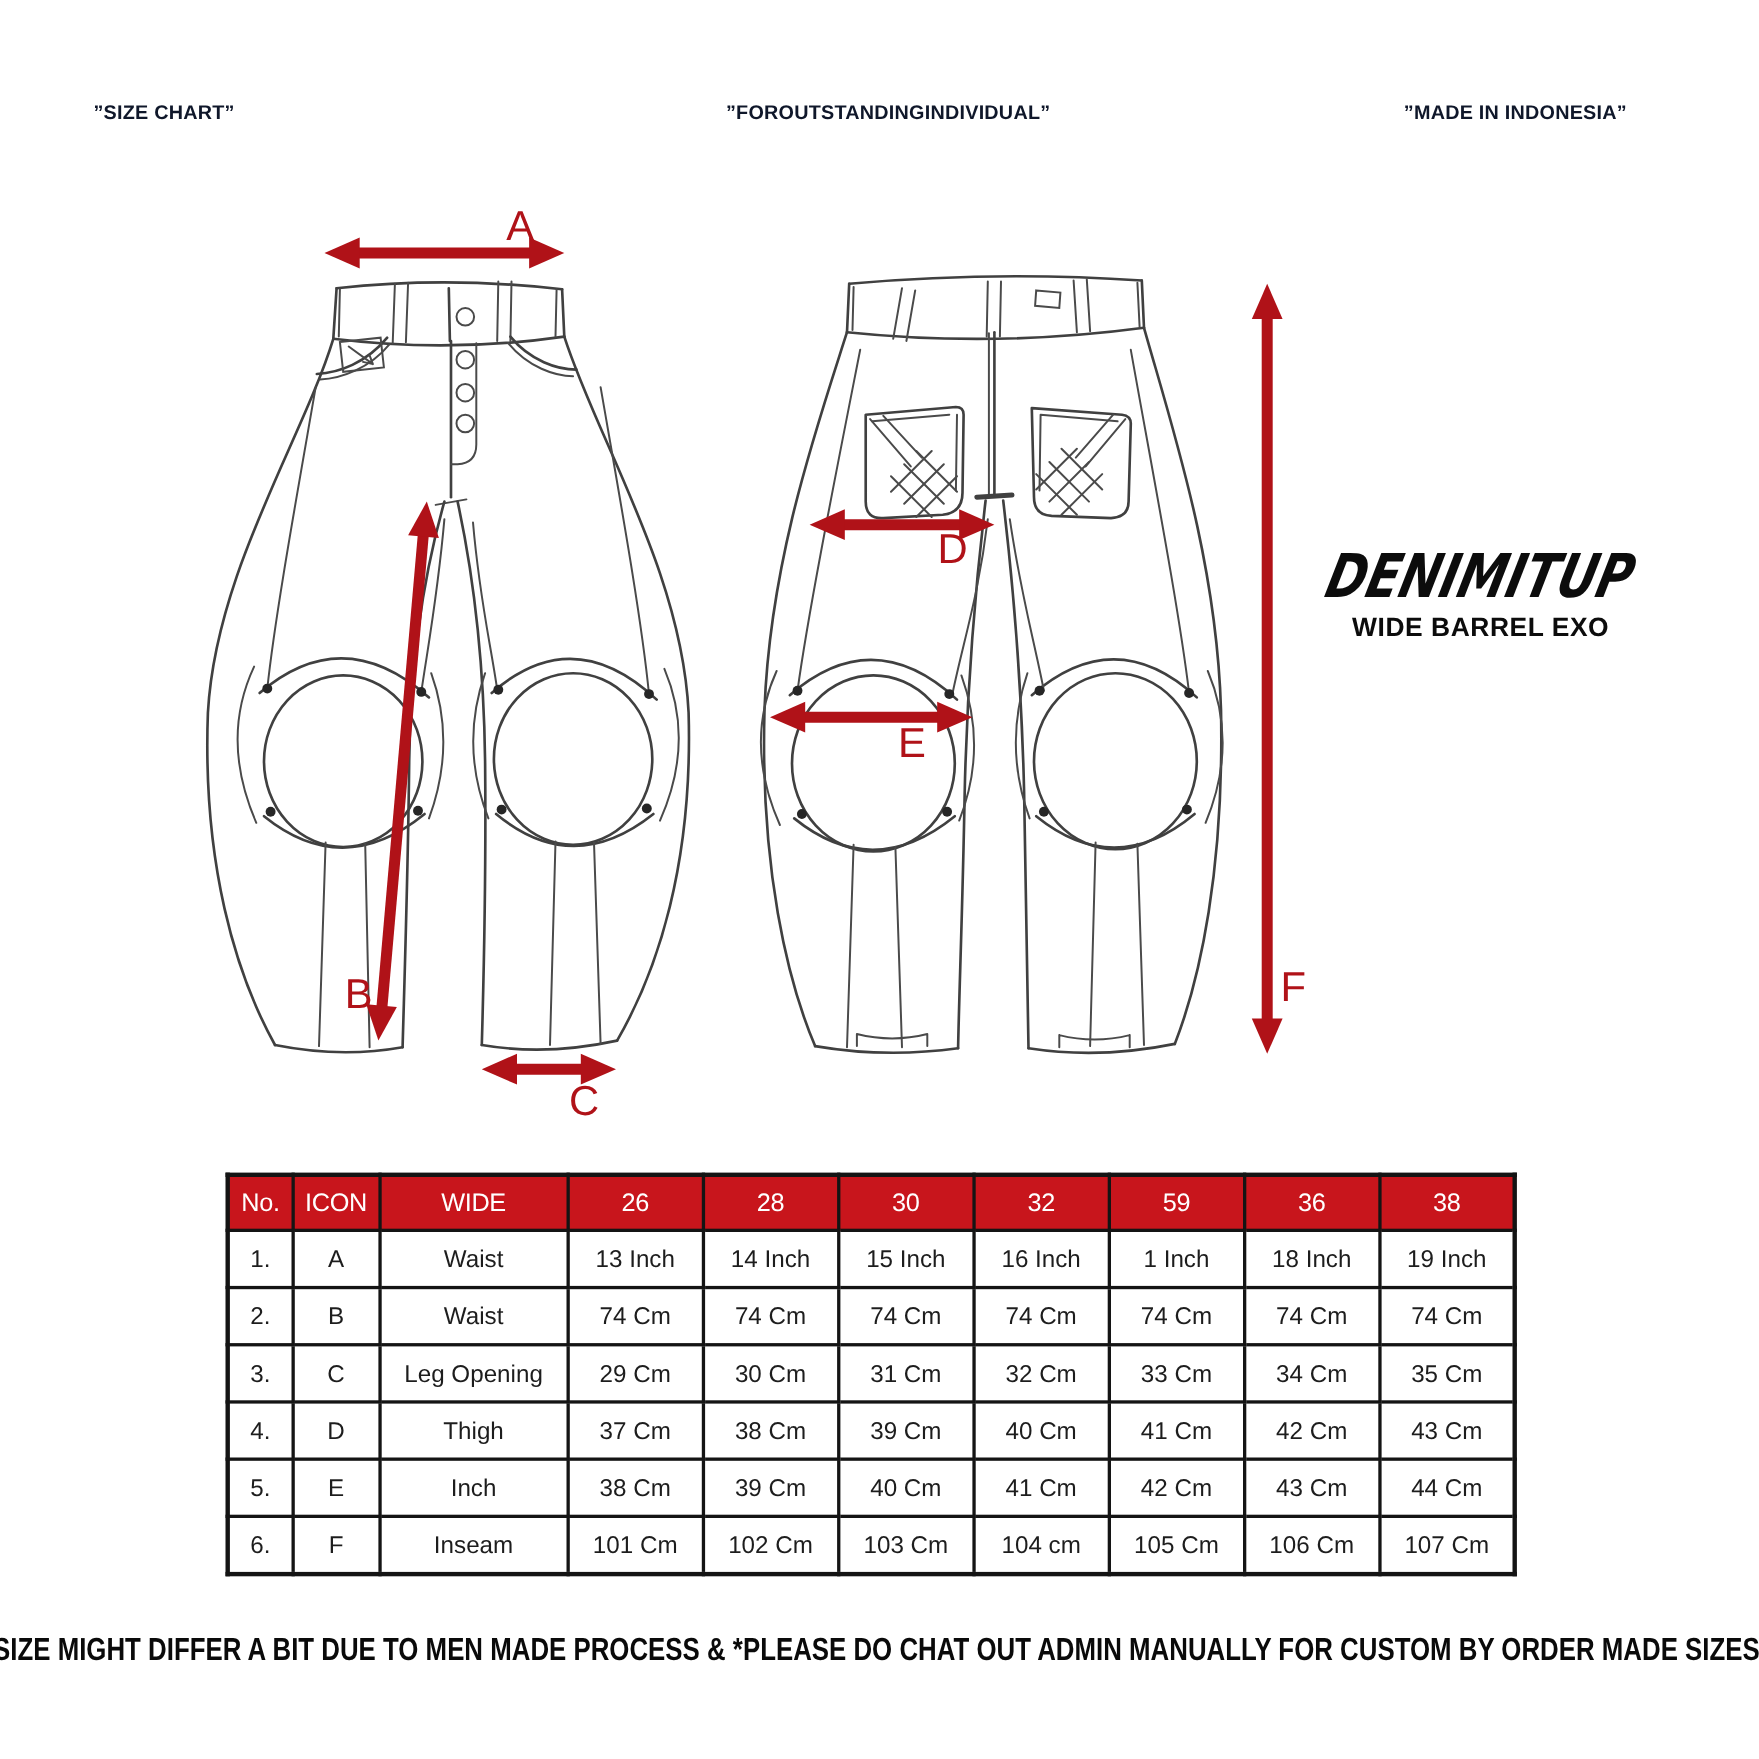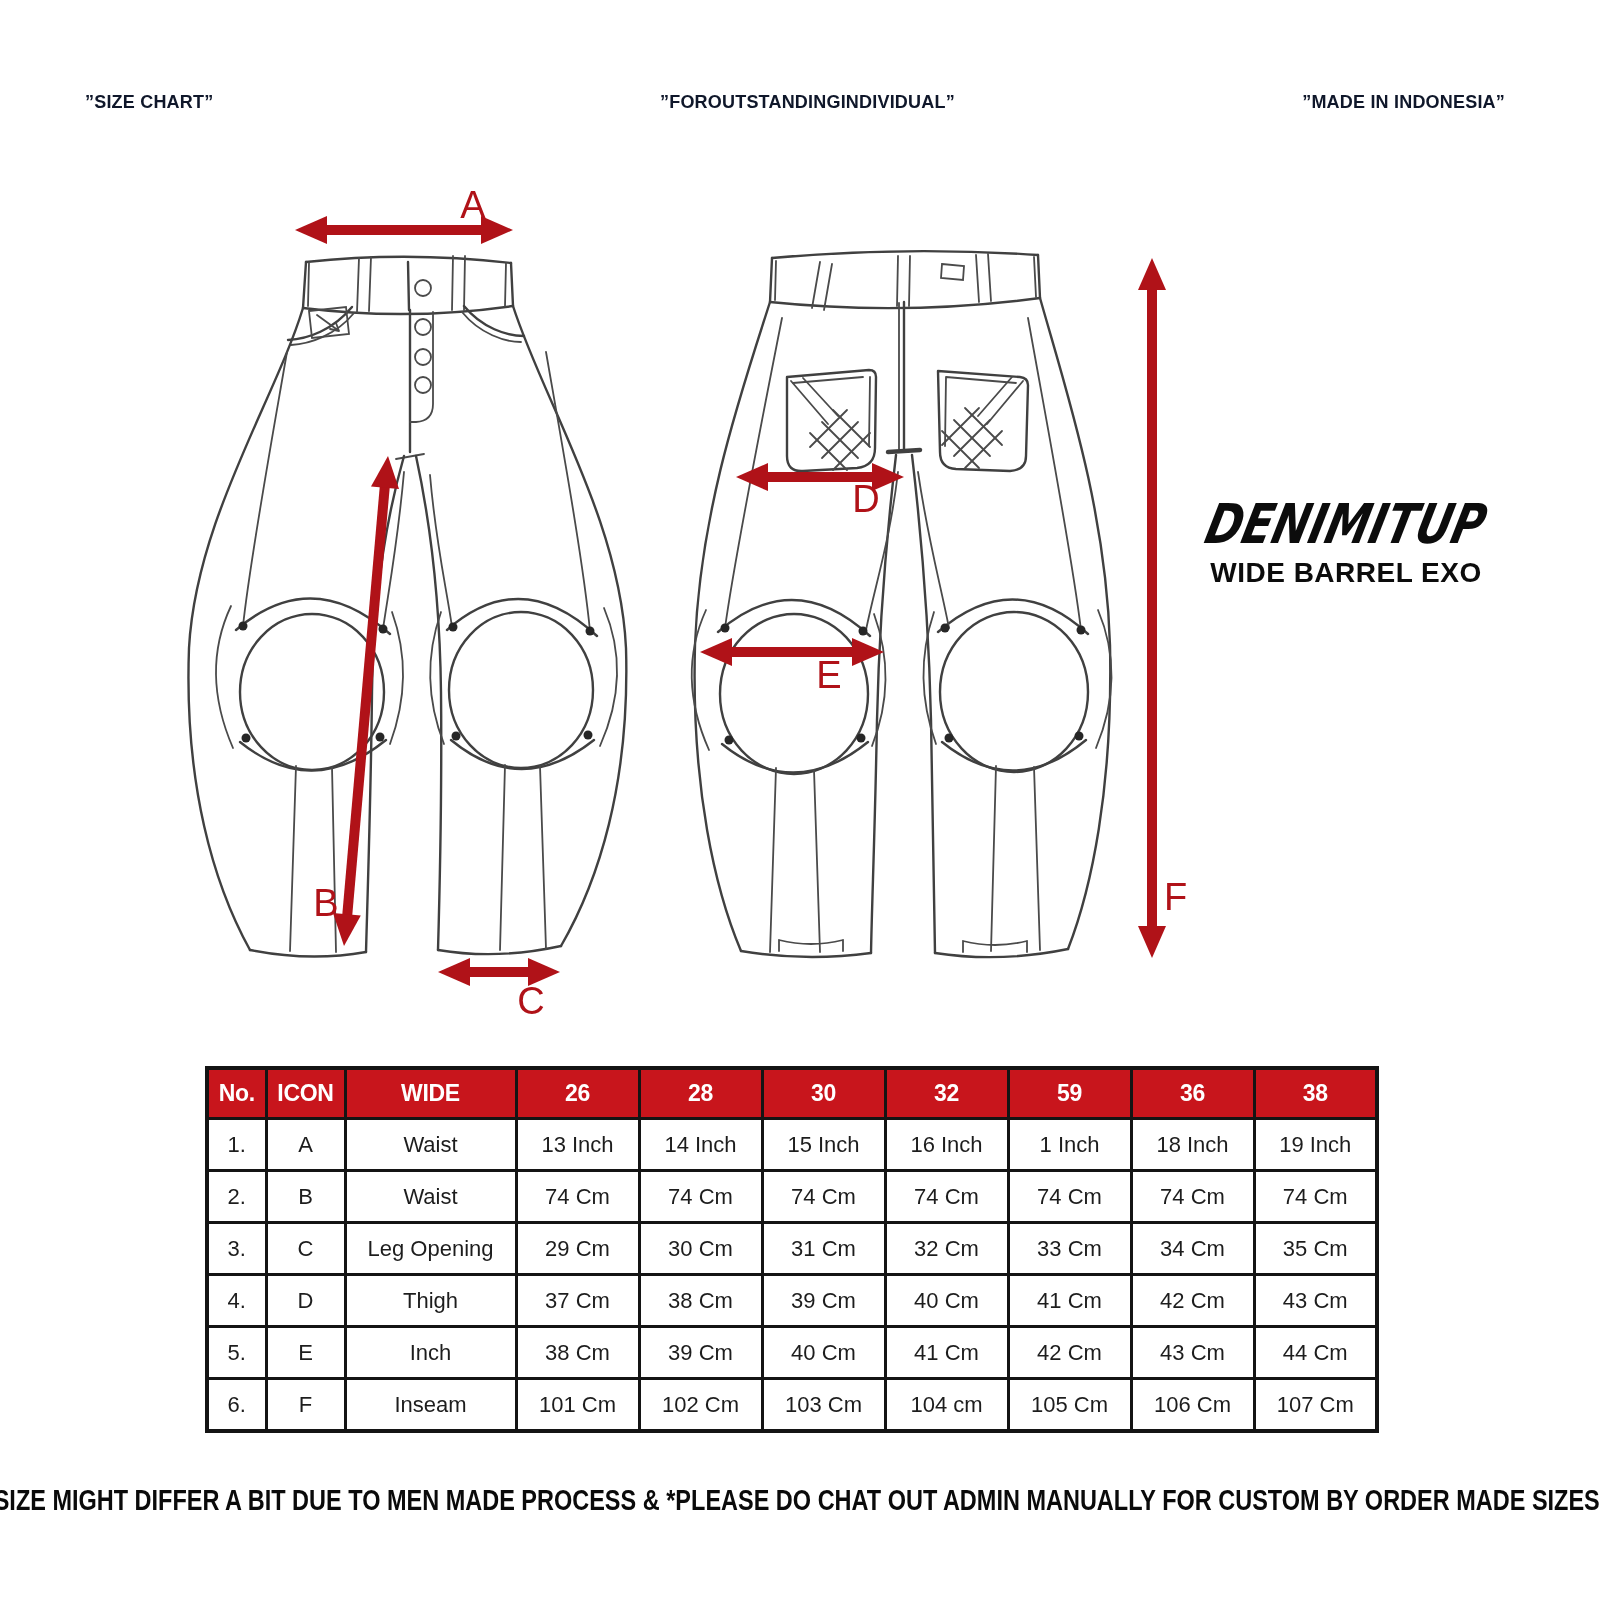--- a/index.html
+++ b/index.html
@@ -8,7 +8,7 @@
   .tophdr{position:absolute;top:92px;font-size:18px;font-weight:700;letter-spacing:.2px;color:#0f172a;white-space:nowrap;}
   #hdr-left{left:85px;}
   #hdr-center{left:660px;text-align:center;}
-  #hdr-right{right:94px;}
+  #hdr-right{right:120px;}
   #diagram-svg{position:absolute;left:0;top:0;width:1599px;height:1599px;}
   .lineart{stroke:#404040;stroke-width:2.4;fill:none;stroke-linecap:round;stroke-linejoin:round;}
   .lineart-thin{stroke:#4a4a4a;stroke-width:1.8;fill:none;stroke-linecap:round;}

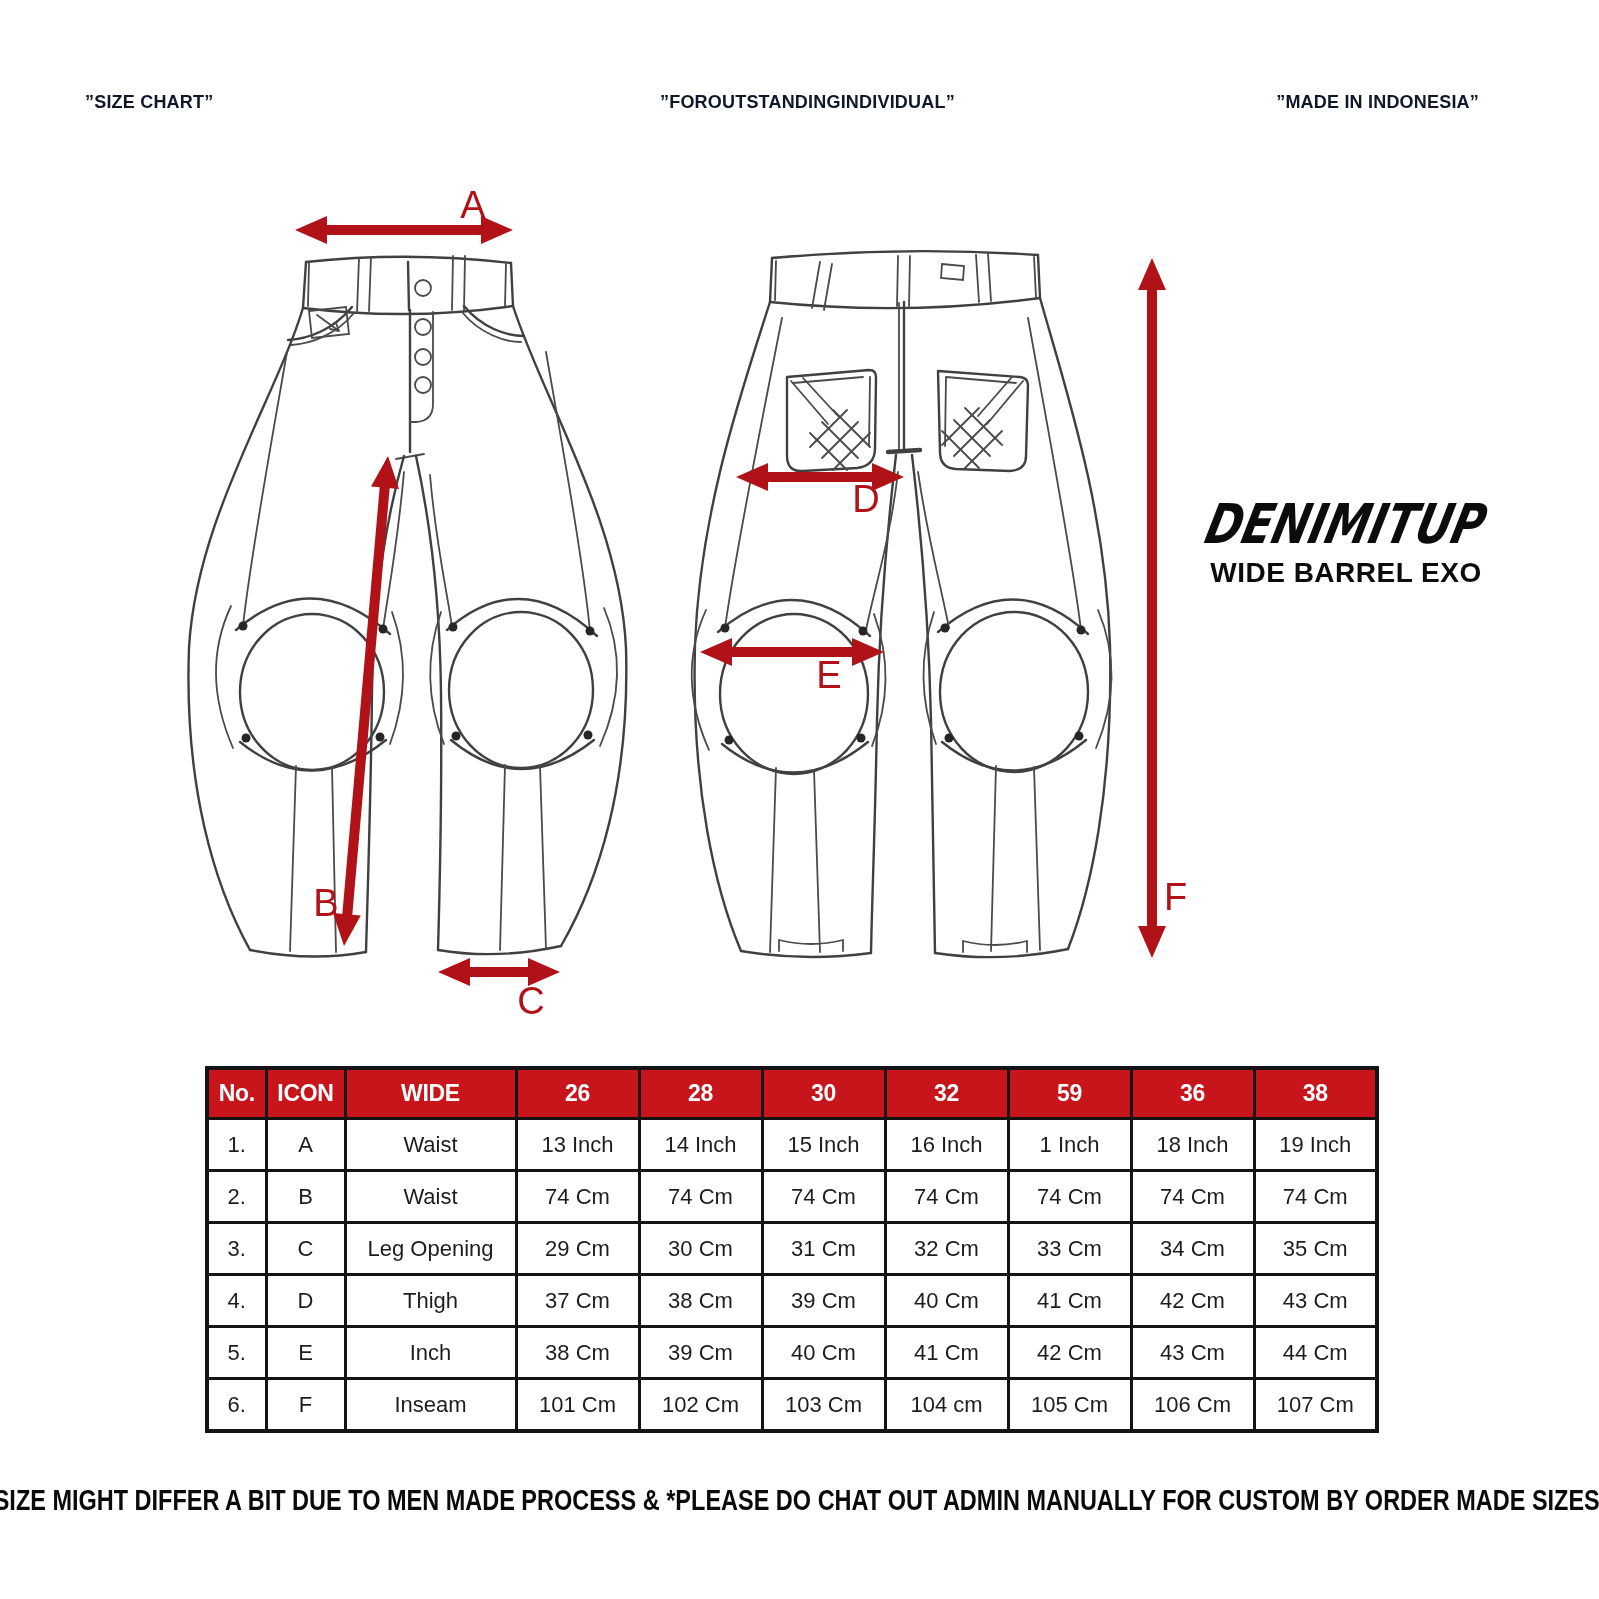--- a/index.html
+++ b/index.html
@@ -19,7 +19,7 @@
   #logo-block{position:absolute;left:1168px;top:494px;width:356px;text-align:center;}
   #logo-name{font-family:"DejaVu Sans",sans-serif;font-weight:700;font-style:italic;font-size:55px;
              transform:skewX(-13deg) scaleX(0.8);transform-origin:center;white-space:nowrap;color:#0c0c0c;line-height:1.1;}
-  #logo-model{font-size:28px;font-weight:700;letter-spacing:.5px;color:#0c0c0c;margin-top:2px;white-space:nowrap;}
+  #logo-model{font-size:24px;font-weight:700;letter-spacing:.5px;color:#0c0c0c;margin-top:2px;white-space:nowrap;}
   #size-table{position:absolute;left:205px;top:1066px;width:1170px;border-collapse:collapse;
               border:4px solid #141414;table-layout:fixed;}
   #size-table th{background:#c8151c;color:#ffffff;font-size:23px;font-weight:700;letter-spacing:-.3px;

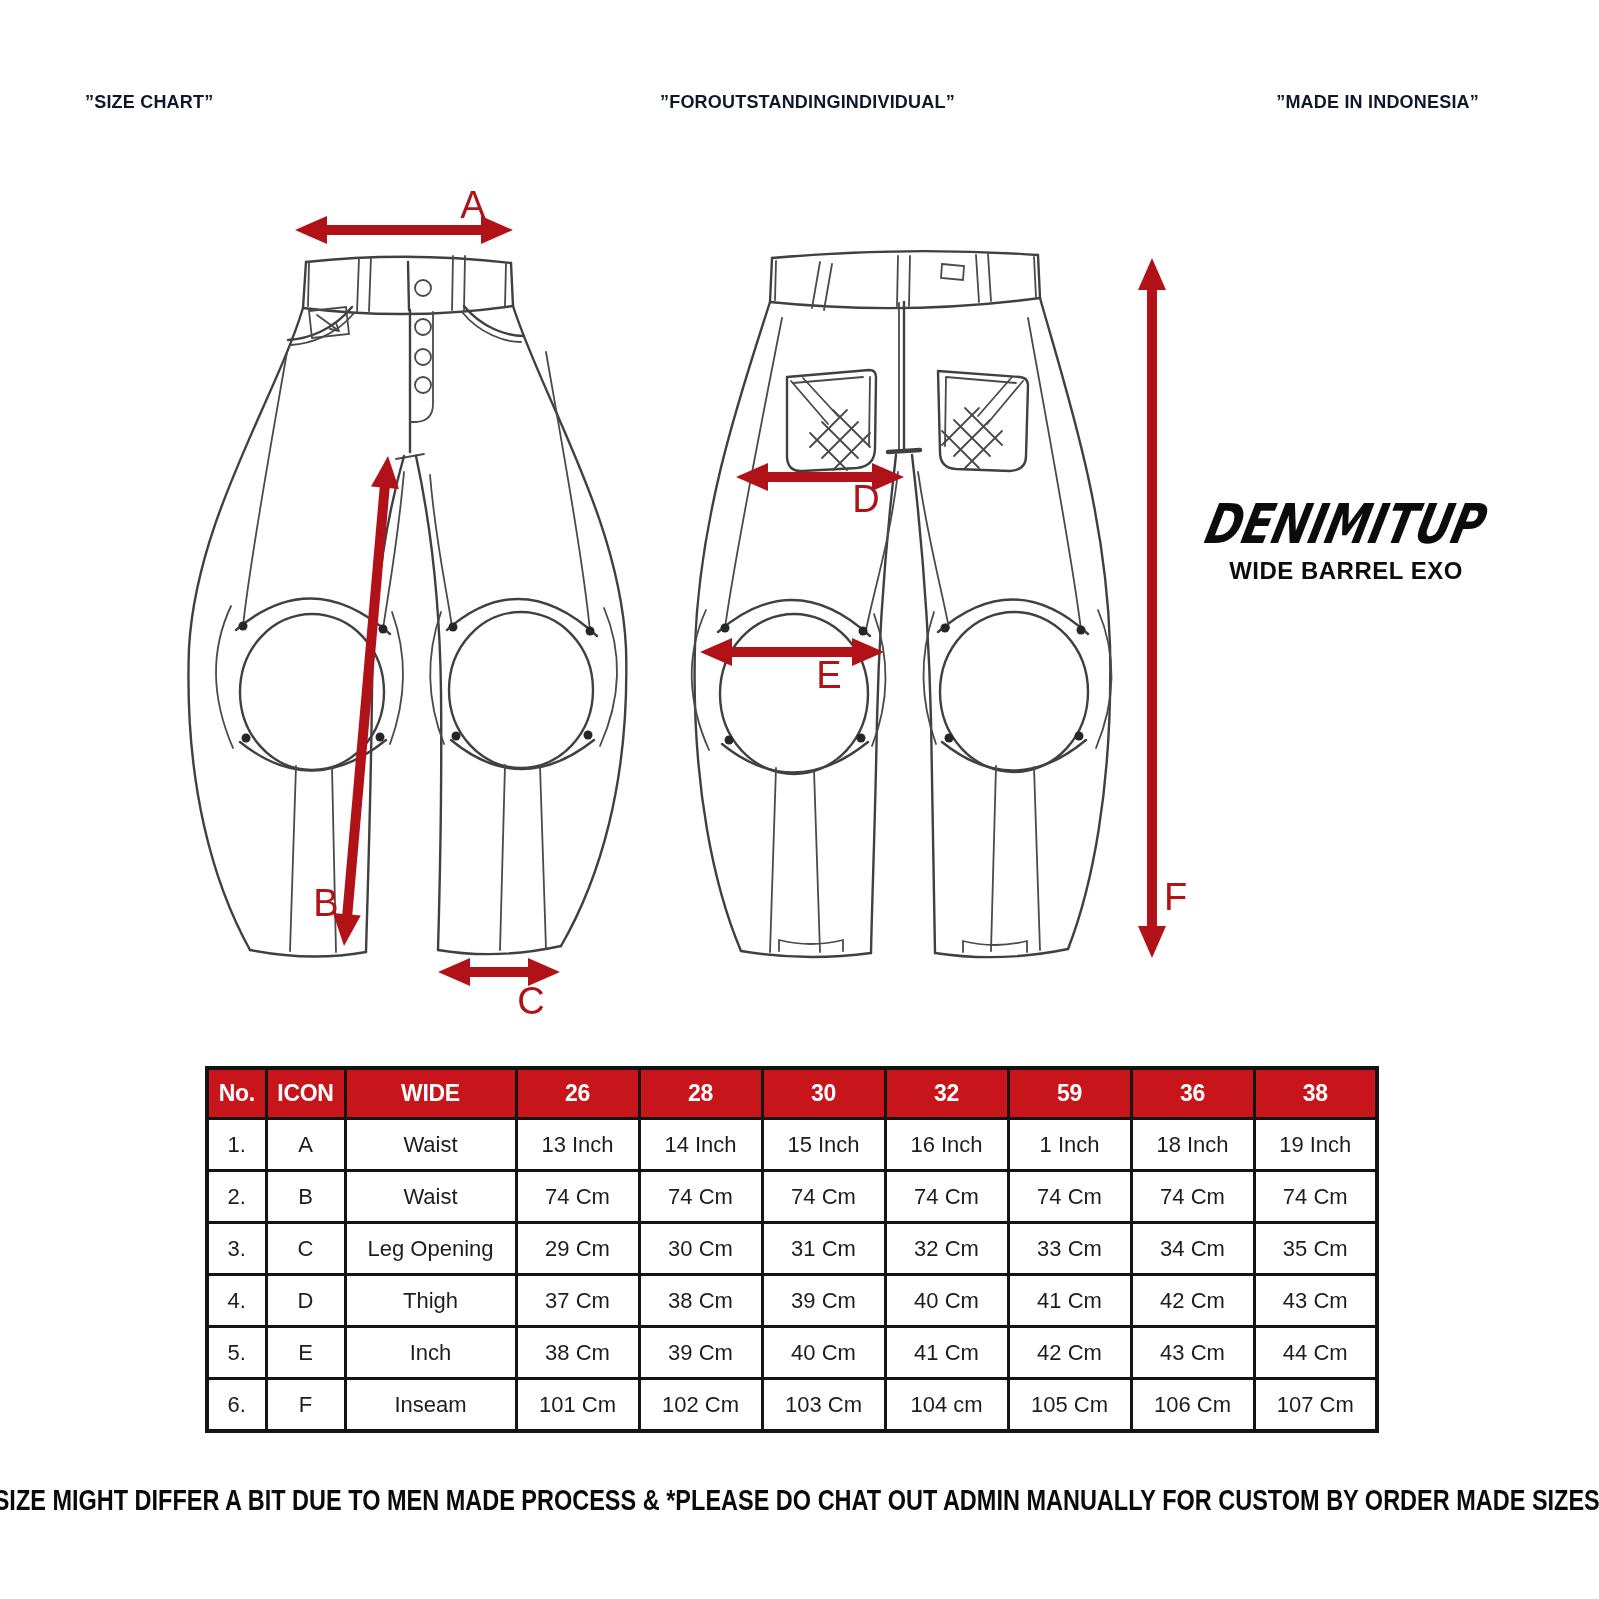--- a/index.html
+++ b/index.html
@@ -22,7 +22,7 @@
   #logo-model{font-size:24px;font-weight:700;letter-spacing:.5px;color:#0c0c0c;margin-top:2px;white-space:nowrap;}
   #size-table{position:absolute;left:205px;top:1066px;width:1170px;border-collapse:collapse;
               border:4px solid #141414;table-layout:fixed;}
-  #size-table th{background:#c8151c;color:#ffffff;font-size:23px;font-weight:700;letter-spacing:-.3px;
+  #size-table th{background:#c8151c;color:#ffffff;font-size:23px;font-weight:400;letter-spacing:-.3px;
                  border:3px solid #141414;height:47px;text-align:center;padding:0;}
   #size-table td{background:#ffffff;color:#1d1d1d;font-size:22px;font-weight:400;
                  border:3px solid #141414;height:49px;text-align:center;padding:0;vertical-align:middle;}

